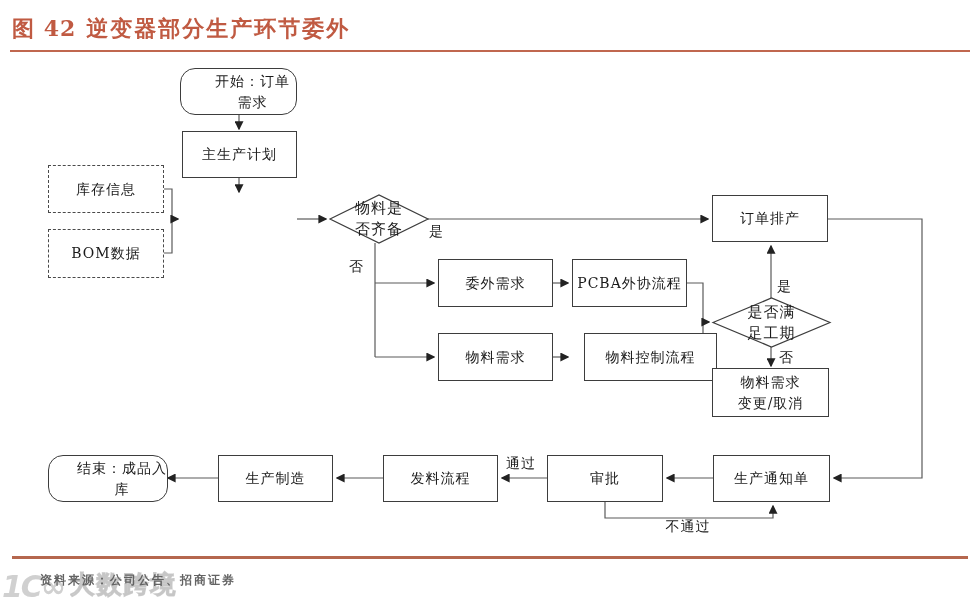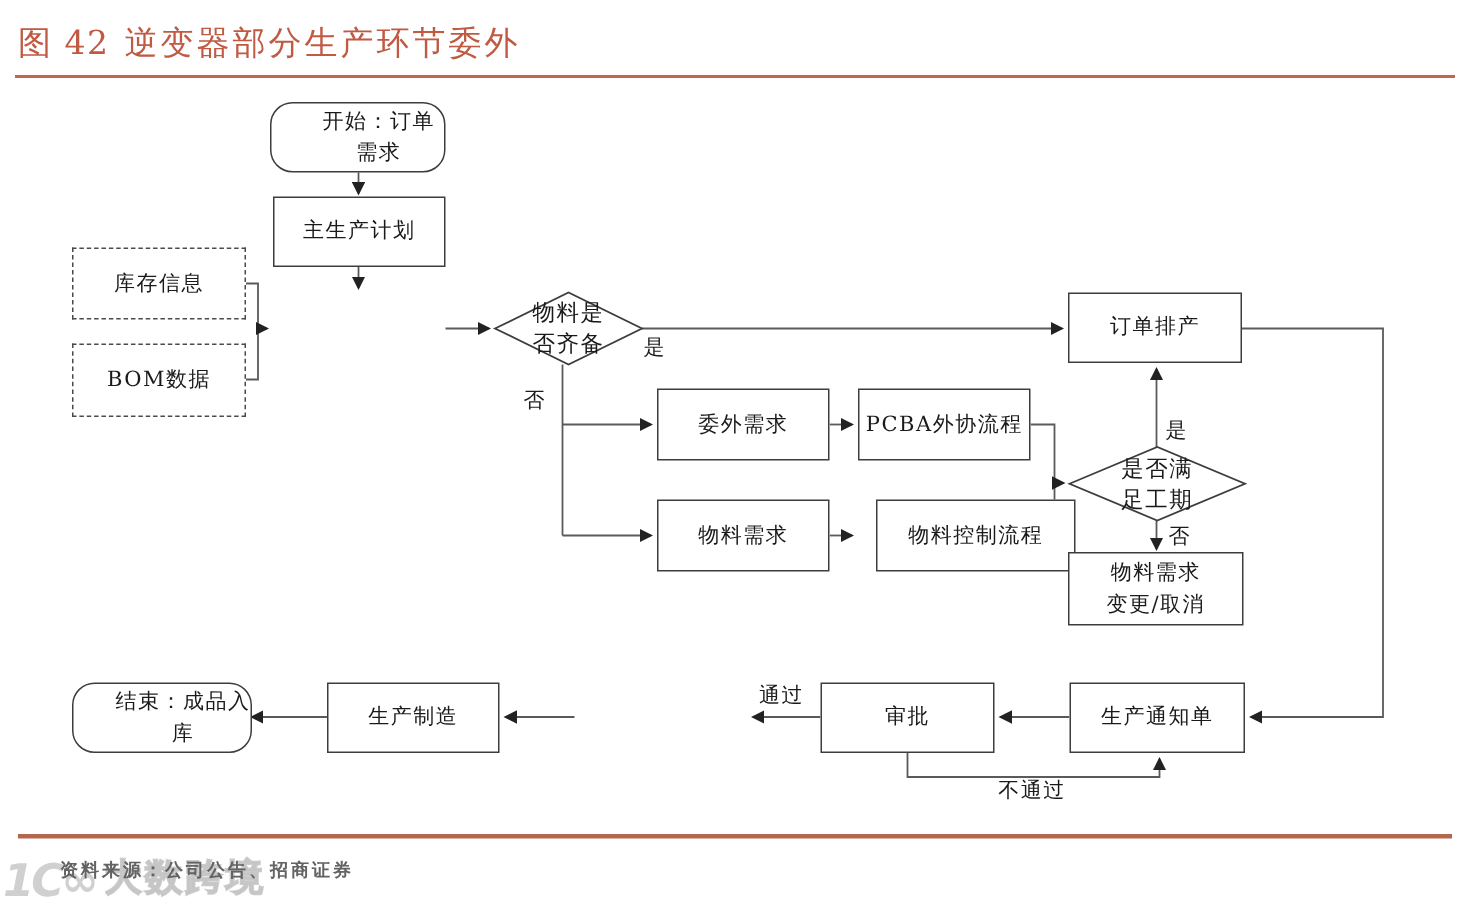--- a/index.html
+++ b/index.html
@@ -7,7 +7,7 @@
   #page{position:relative;width:980px;height:612px;background:#ffffff;overflow:hidden;}
 
   
-  .fig-title{position:absolute;left:12px;top:14px;font-size:22px;font-weight:normal;
+  .fig-title{position:absolute;left:12px;top:14px;font-size:22px;font-weight:bold;
              color:#c05a42;letter-spacing:2px;white-space:nowrap;}
   .fig-title .num{margin-right:10px;letter-spacing:1px;}
   .title-rule{position:absolute;left:10px;top:50px;width:960px;height:2px;background:#c0674f;}

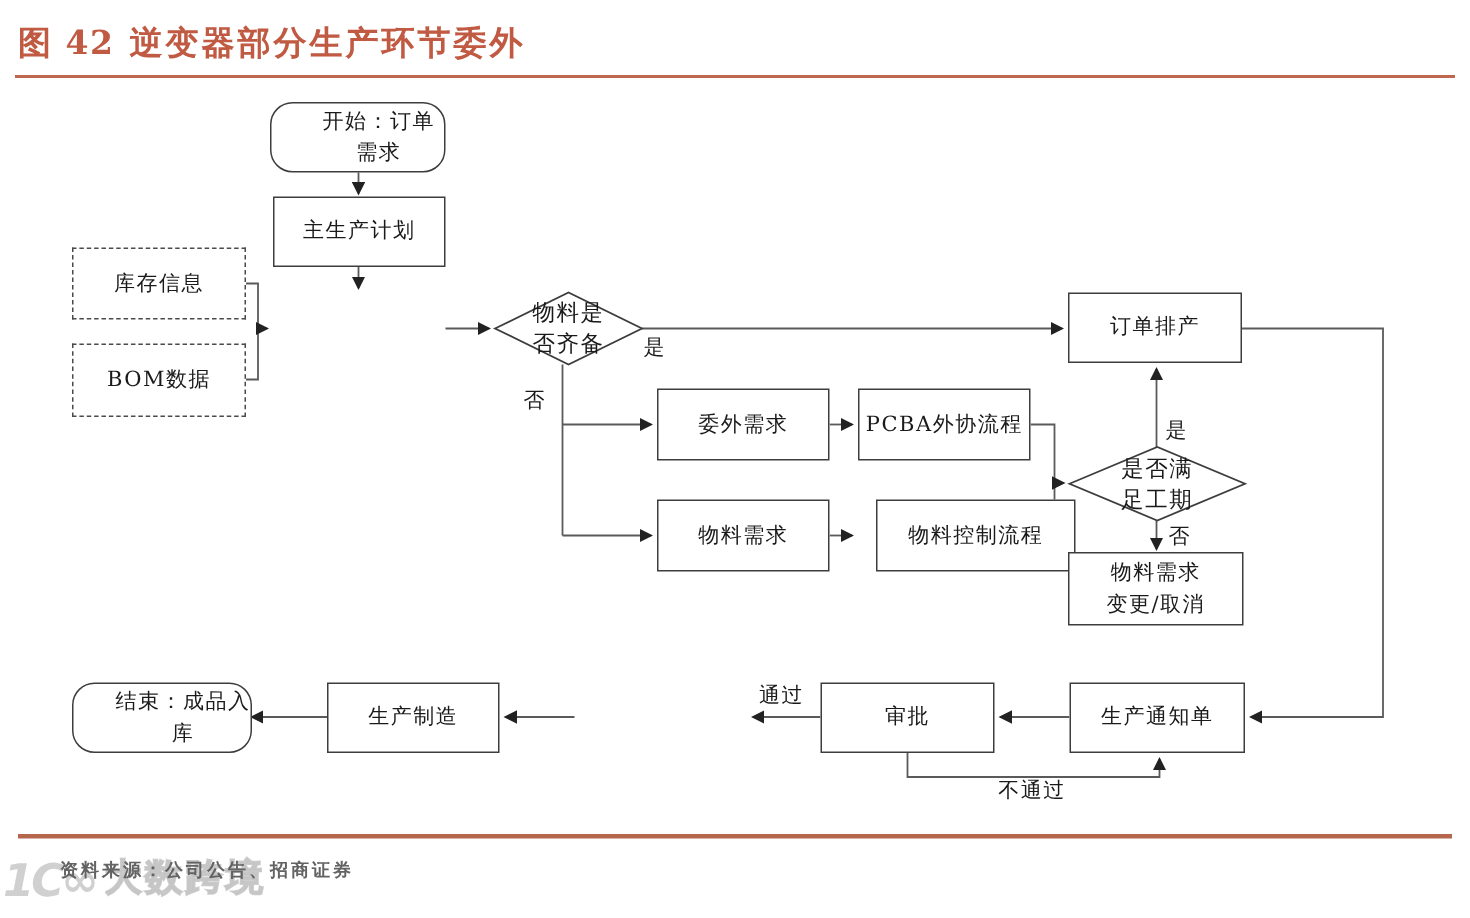--- a/index.html
+++ b/index.html
@@ -108,6 +108,7 @@
 
     <div class="node" style="left:713px;top:455px;width:117px;height:47px;">生产通知单</div>
     <div class="node" style="left:547px;top:455px;width:116px;height:47px;">审批</div>
+    <div class="node" style="left:383px;top:455px;width:115px;height:47px;">发料流程</div>
     <div class="node" style="left:218px;top:455px;width:115px;height:47px;">生产制造</div>
     <div class="node rounded" style="left:48px;top:455px;width:120px;height:47px;">结束：成品入库</div>
 

